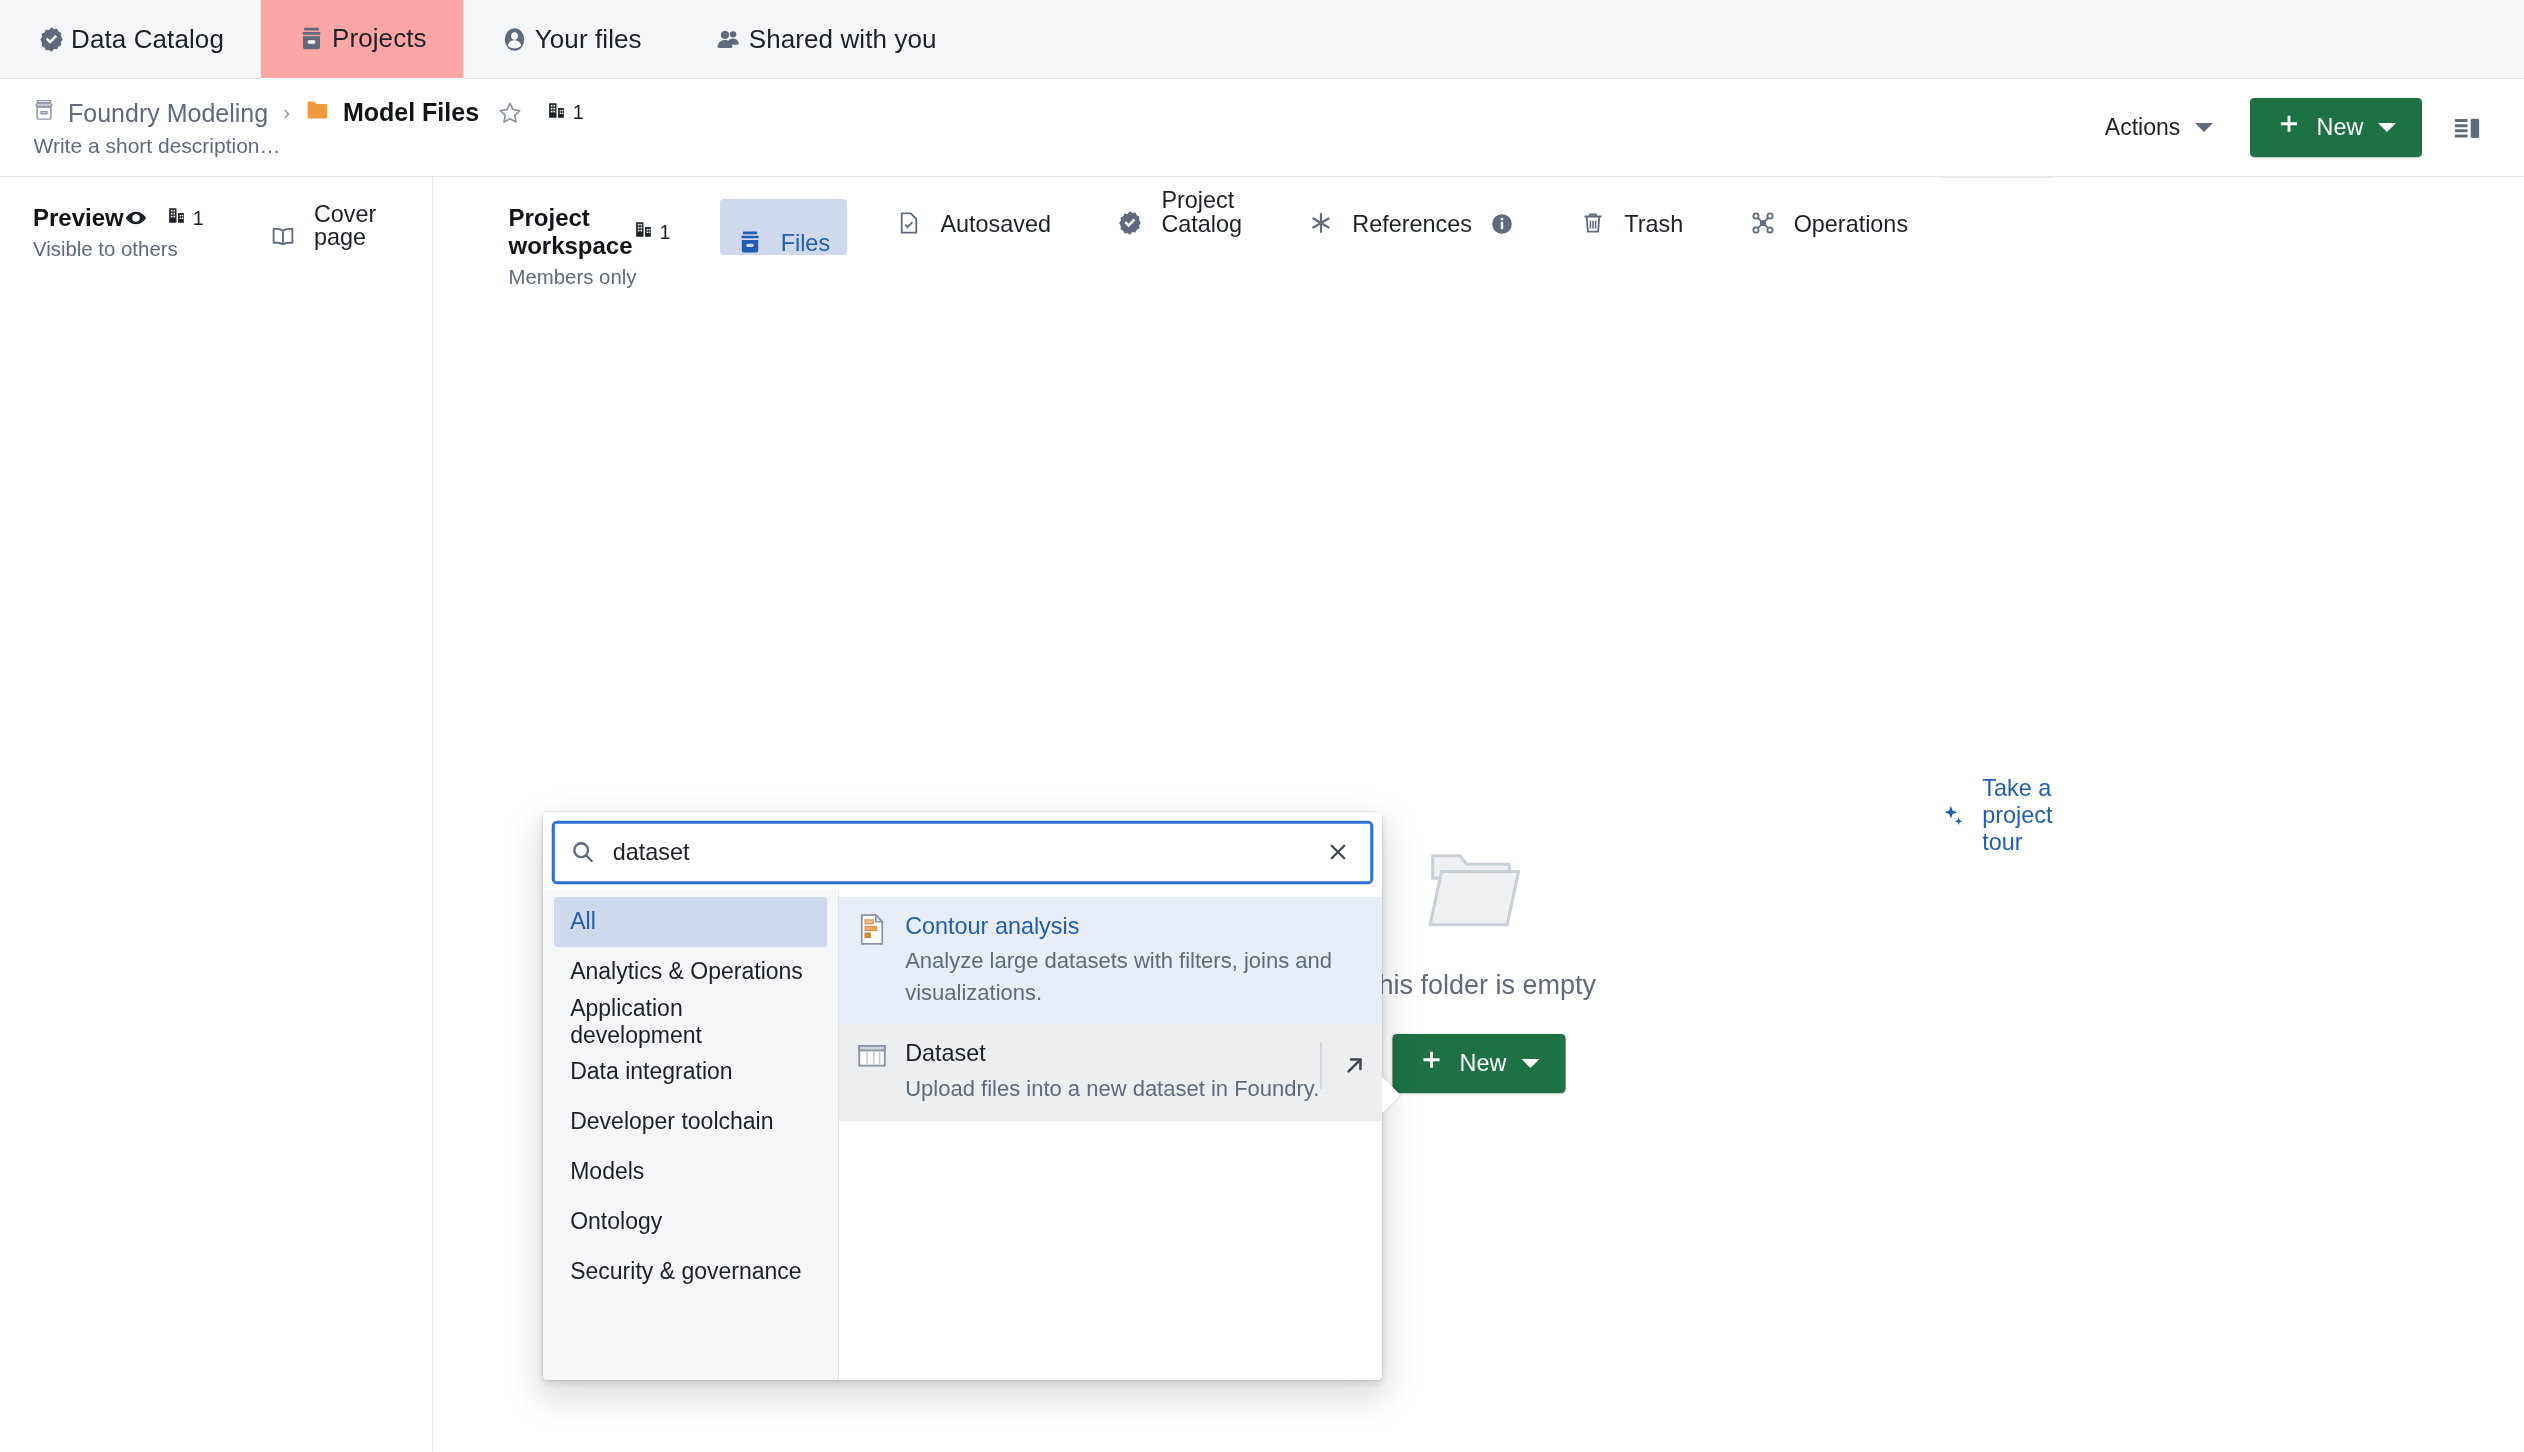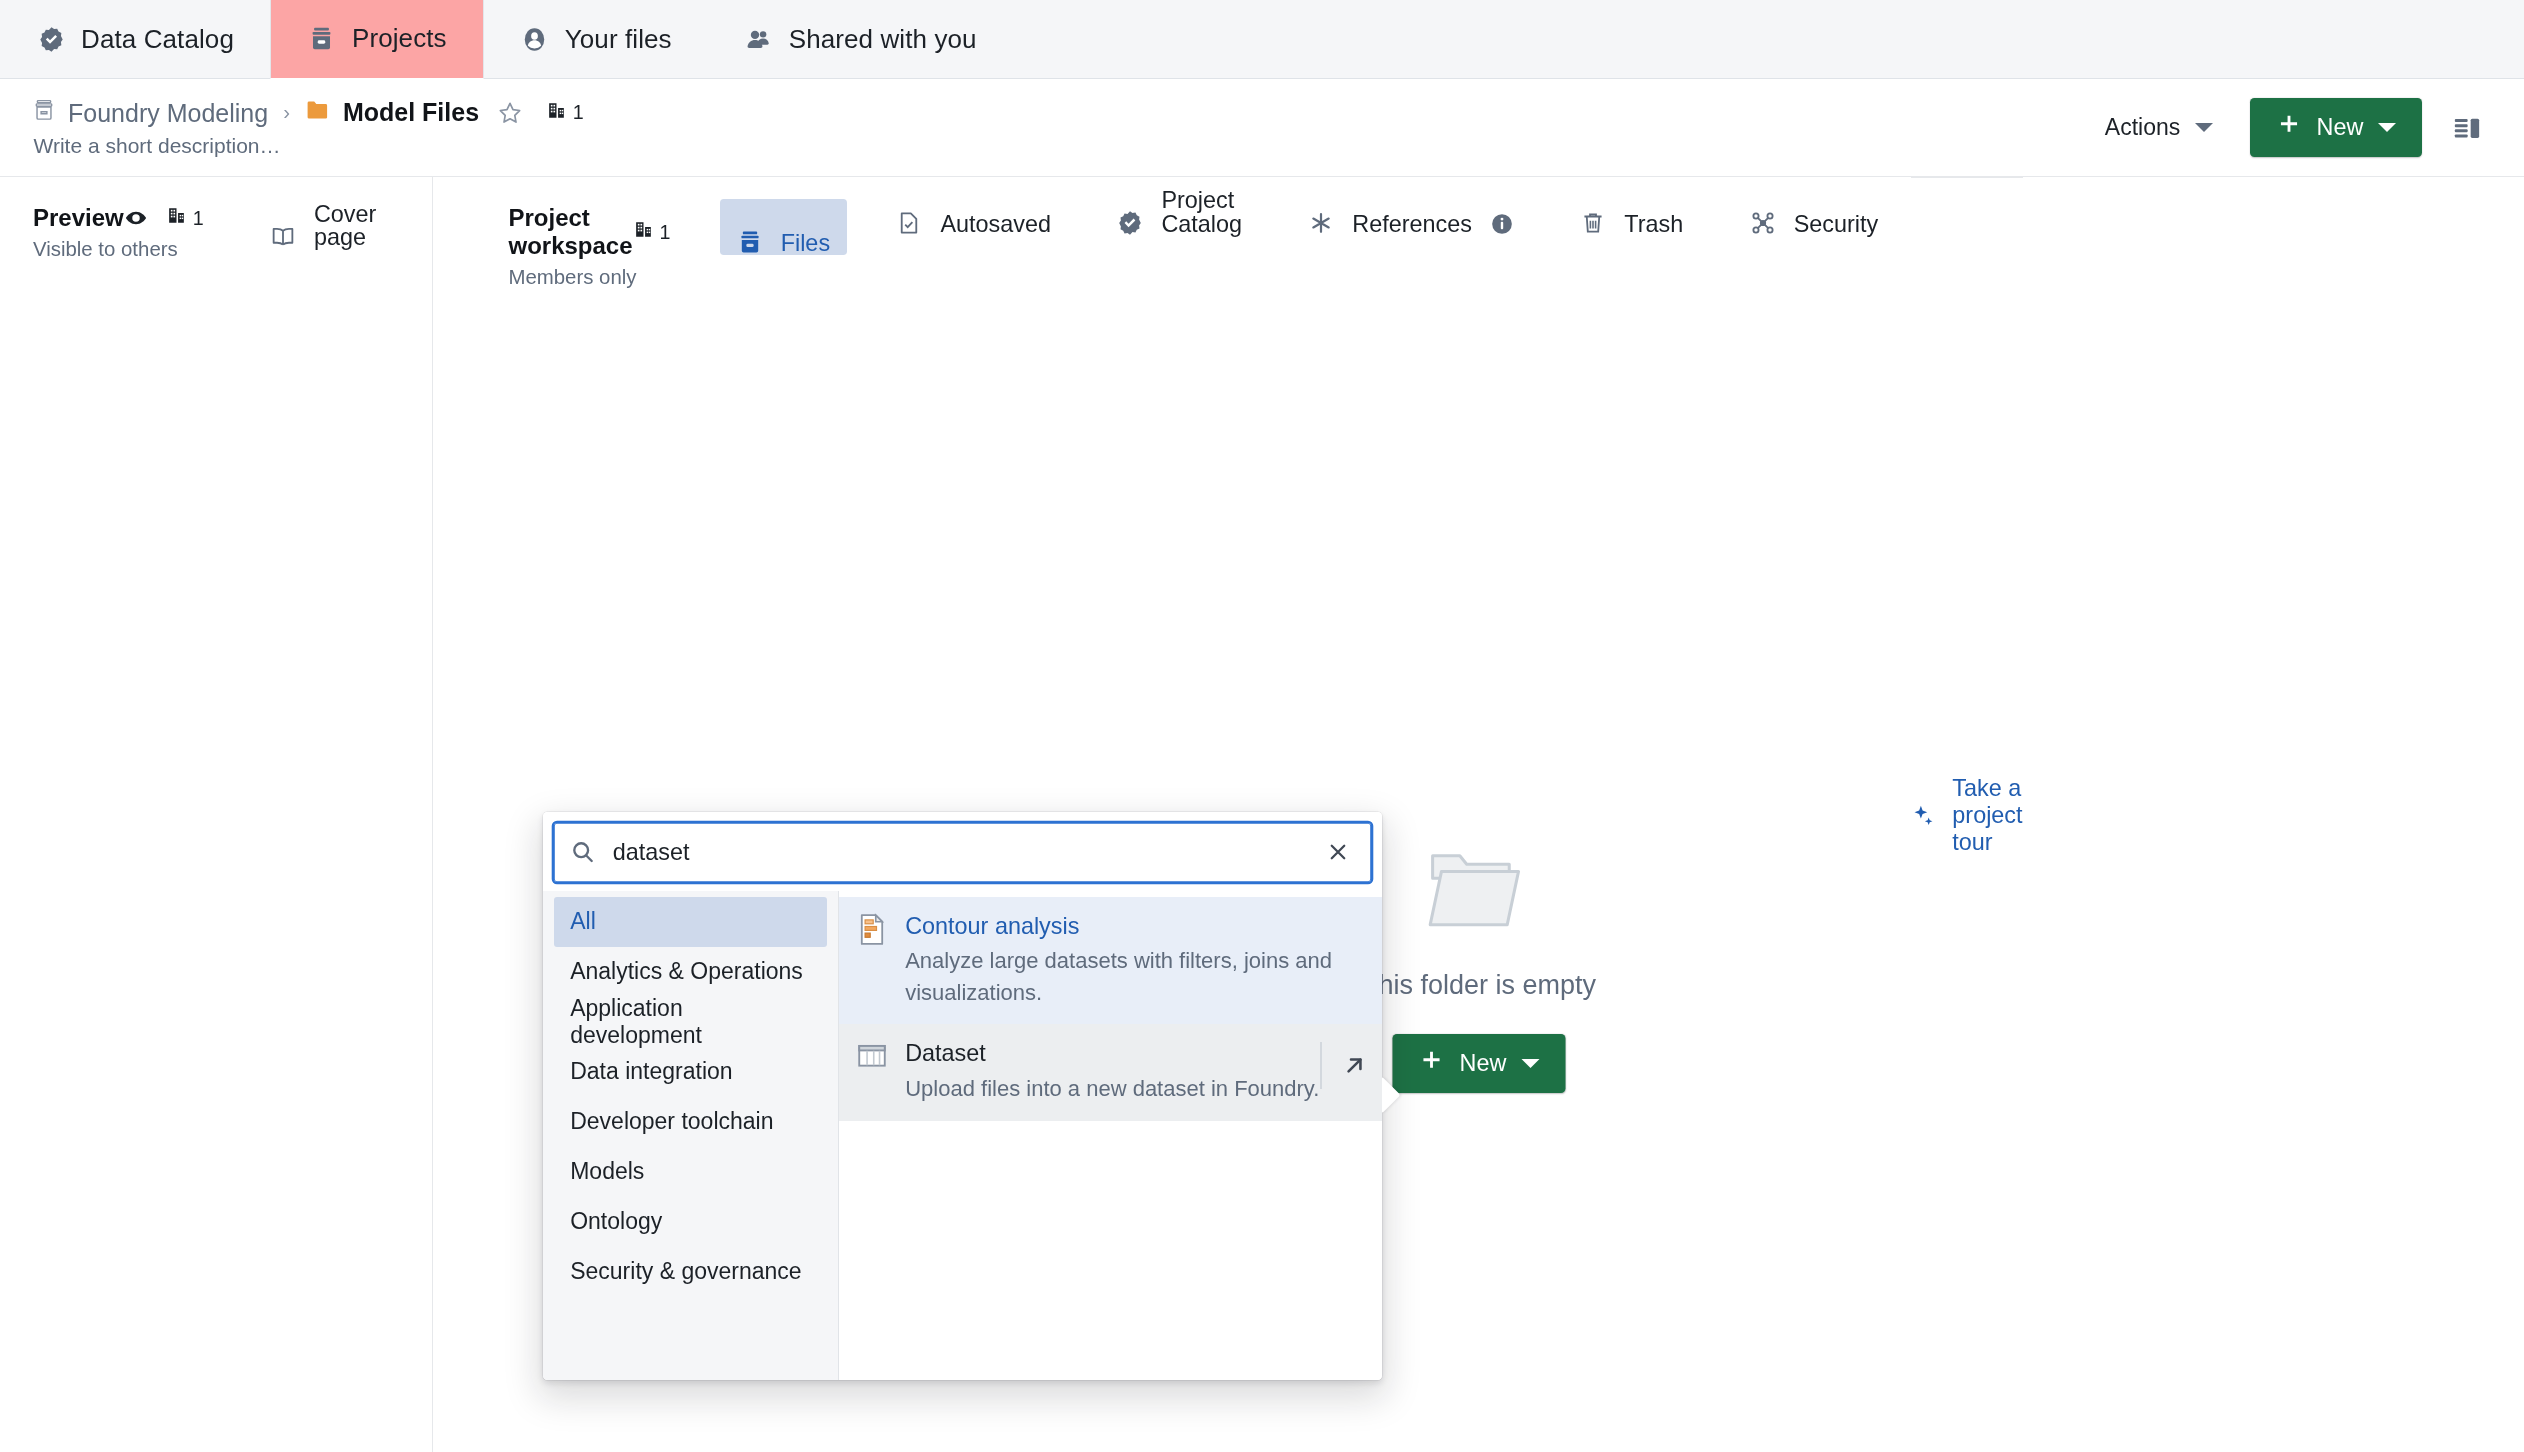--- a/index.html
+++ b/index.html
@@ -22,7 +22,7 @@
     z-index: 5;
   }
   .navtab {
-    display: flex; align-items: center; gap: 15px;
+    display: flex; align-items: center; gap: 5px;
     padding: 0 36px;
     font-size: 26px;
     color: #1c2127;

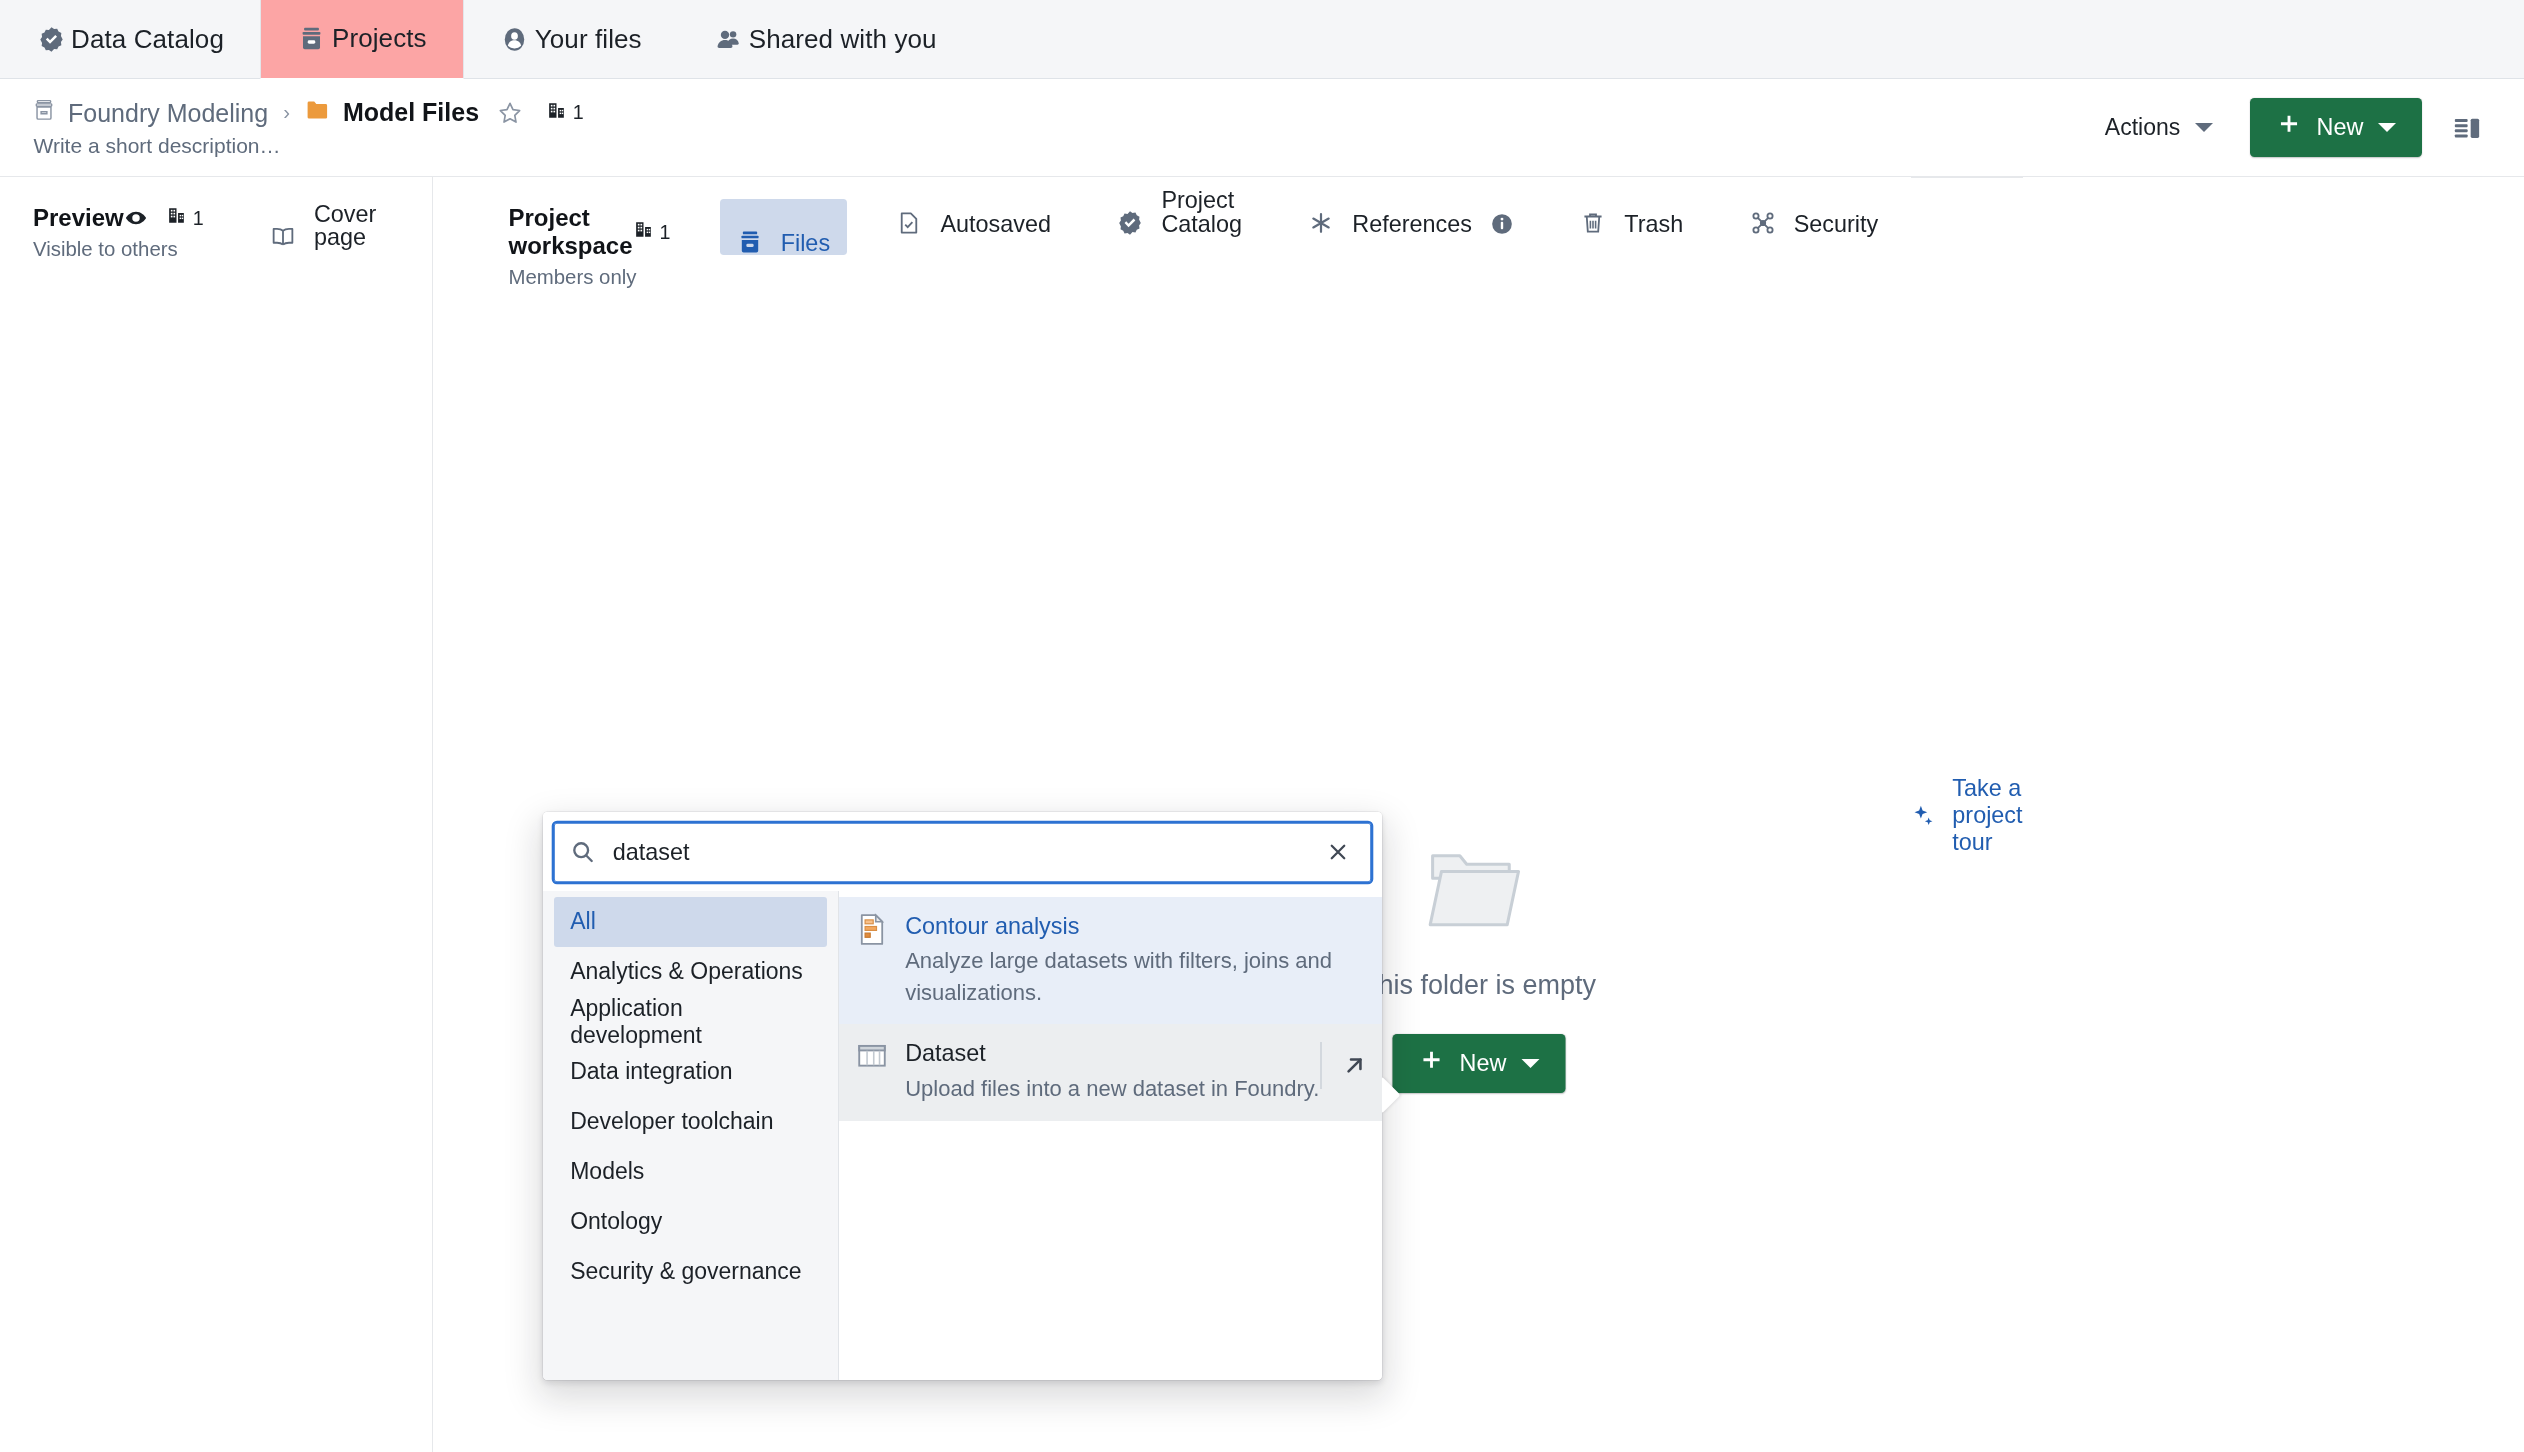--- a/index.html
+++ b/index.html
@@ -468,7 +468,7 @@
             <circle cx="10" cy="10" r="2.4" fill="#5f6b7c"></circle>
           </svg>
       </span>
-      <span class="lbl">Security</span>
+      <span class="lbl">Operations</span>
     </div>
 
     <div class="sb-spacer"></div>

